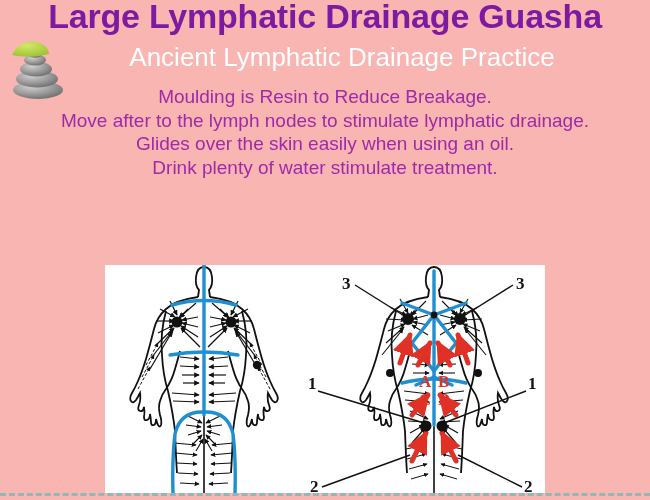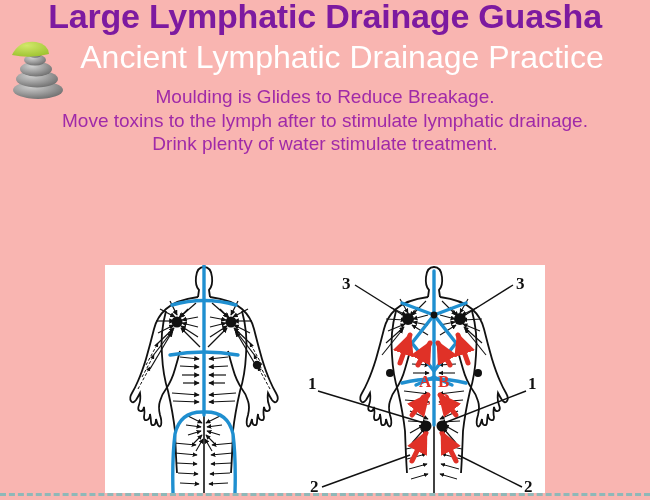--- a/index.html
+++ b/index.html
@@ -57,7 +57,7 @@
     padding-left: 34px;
     box-sizing: border-box;
     text-align: center;
-    font-size: 32px;
+    font-size: 26px;
     font-weight: normal;
     color: #ffffff;
     line-height: 32px;

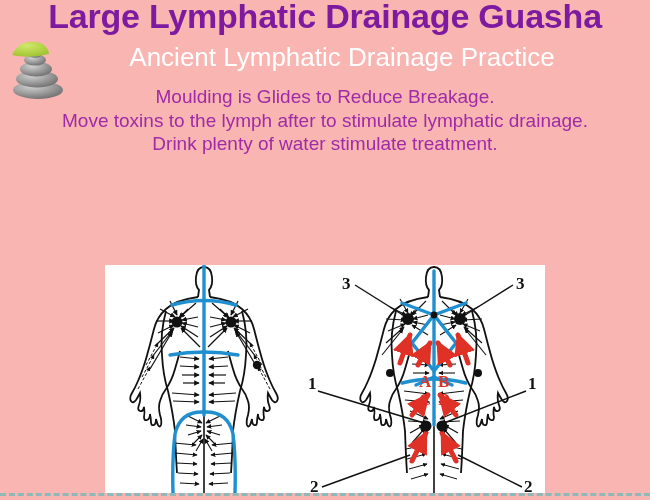--- a/index.html
+++ b/index.html
@@ -141,7 +141,7 @@
   <div id="subtitle">Ancient Lymphatic Drainage Practice</div>
 
   <div id="bodytext">
-    <span class="line">Moulding is Glides to Reduce Breakage.</span>
+    <span class="line">Moulding is Resin to Reduce Breakage.</span>
     <span class="line">Move toxins to the lymph after to stimulate lymphatic drainage.</span>
     <span class="line">Drink plenty of water stimulate treatment.</span>
   </div>

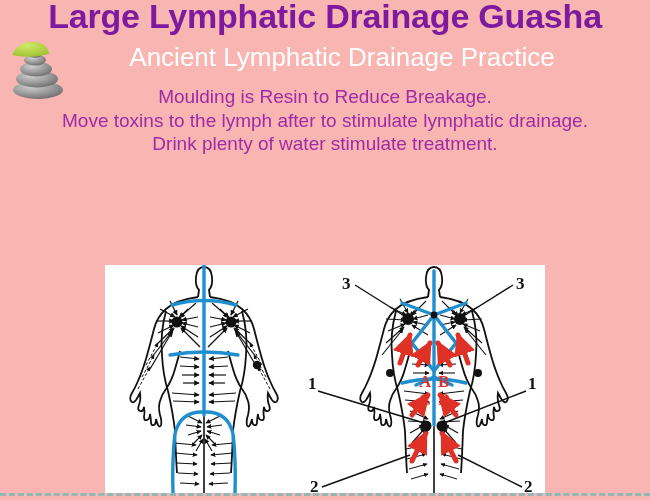--- a/index.html
+++ b/index.html
@@ -142,7 +142,7 @@
 
   <div id="bodytext">
     <span class="line">Moulding is Resin to Reduce Breakage.</span>
-    <span class="line">Move toxins to the lymph after to stimulate lymphatic drainage.</span>
+    <span class="line">Move after to the lymph nodes to stimulate lymphatic drainage.</span>
     <span class="line">Drink plenty of water stimulate treatment.</span>
   </div>
 

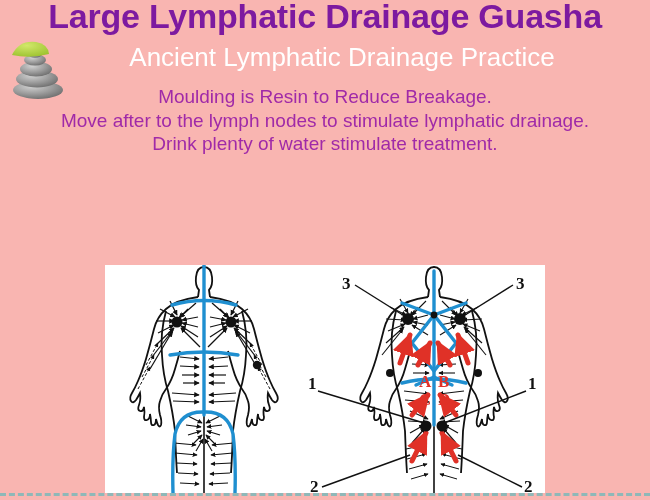--- a/index.html
+++ b/index.html
@@ -143,6 +143,7 @@
   <div id="bodytext">
     <span class="line">Moulding is Resin to Reduce Breakage.</span>
     <span class="line">Move after to the lymph nodes to stimulate lymphatic drainage.</span>
+    <span class="line">Glides over the skin easily when using an oil.</span>
     <span class="line">Drink plenty of water stimulate treatment.</span>
   </div>
 

